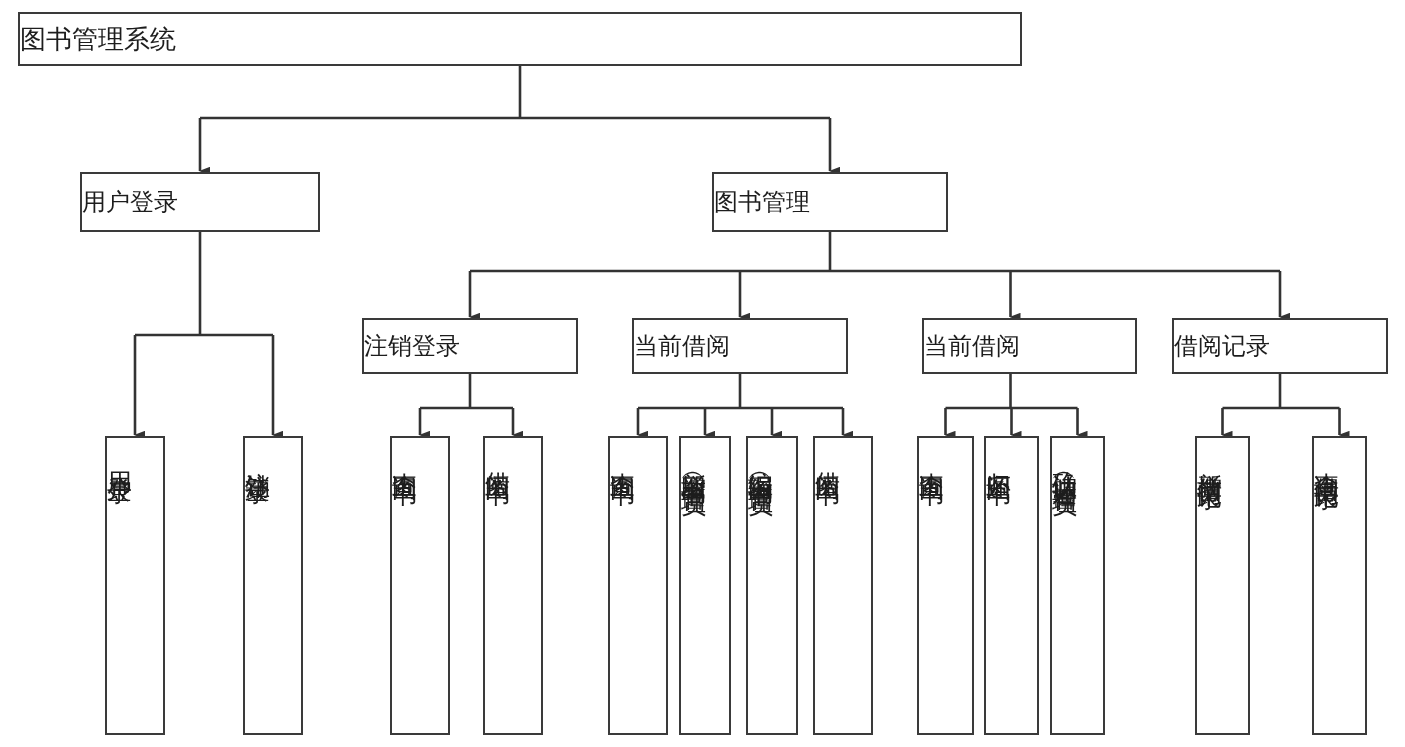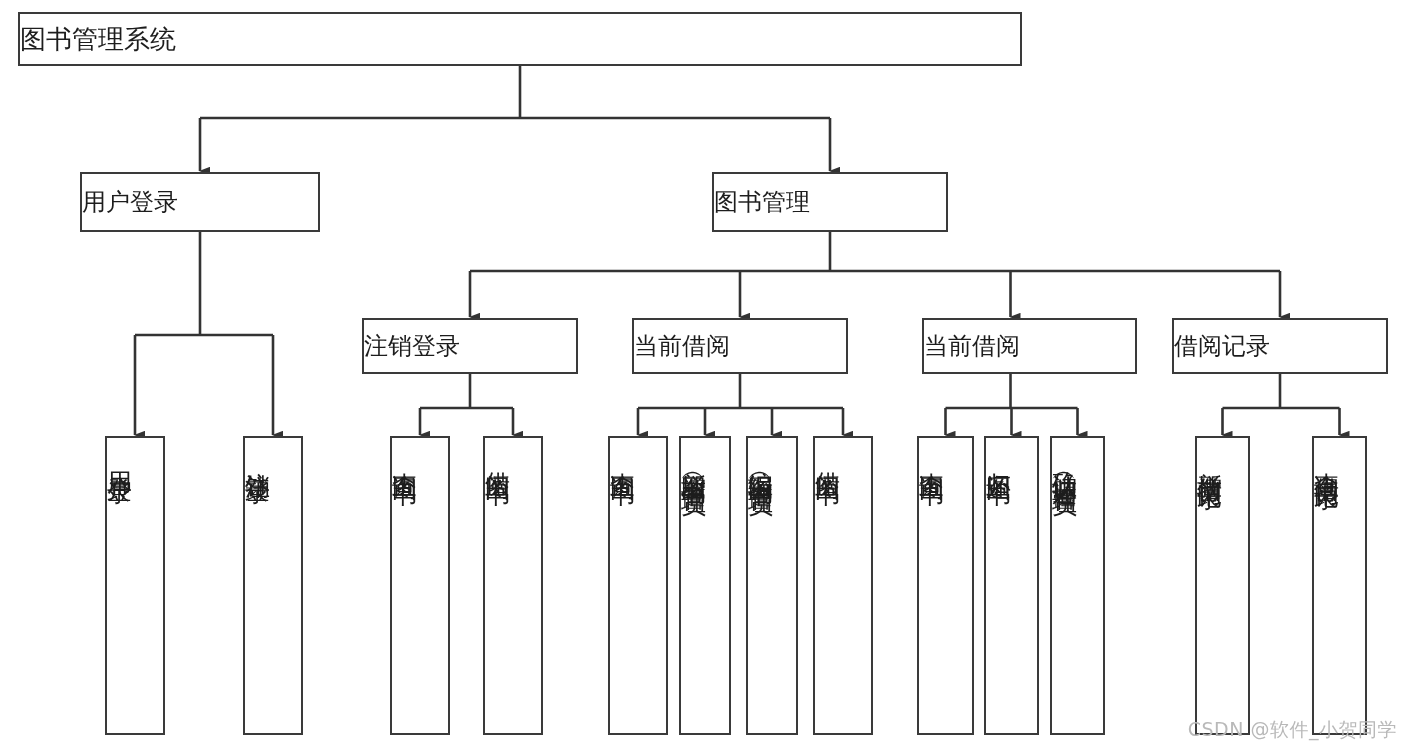--- a/index.html
+++ b/index.html
@@ -184,7 +184,6 @@
       </div>
     </div>
 
-  <div id="watermark">CSDN @软件_小贺同学</div>
 </div>
 
 </body></html>

